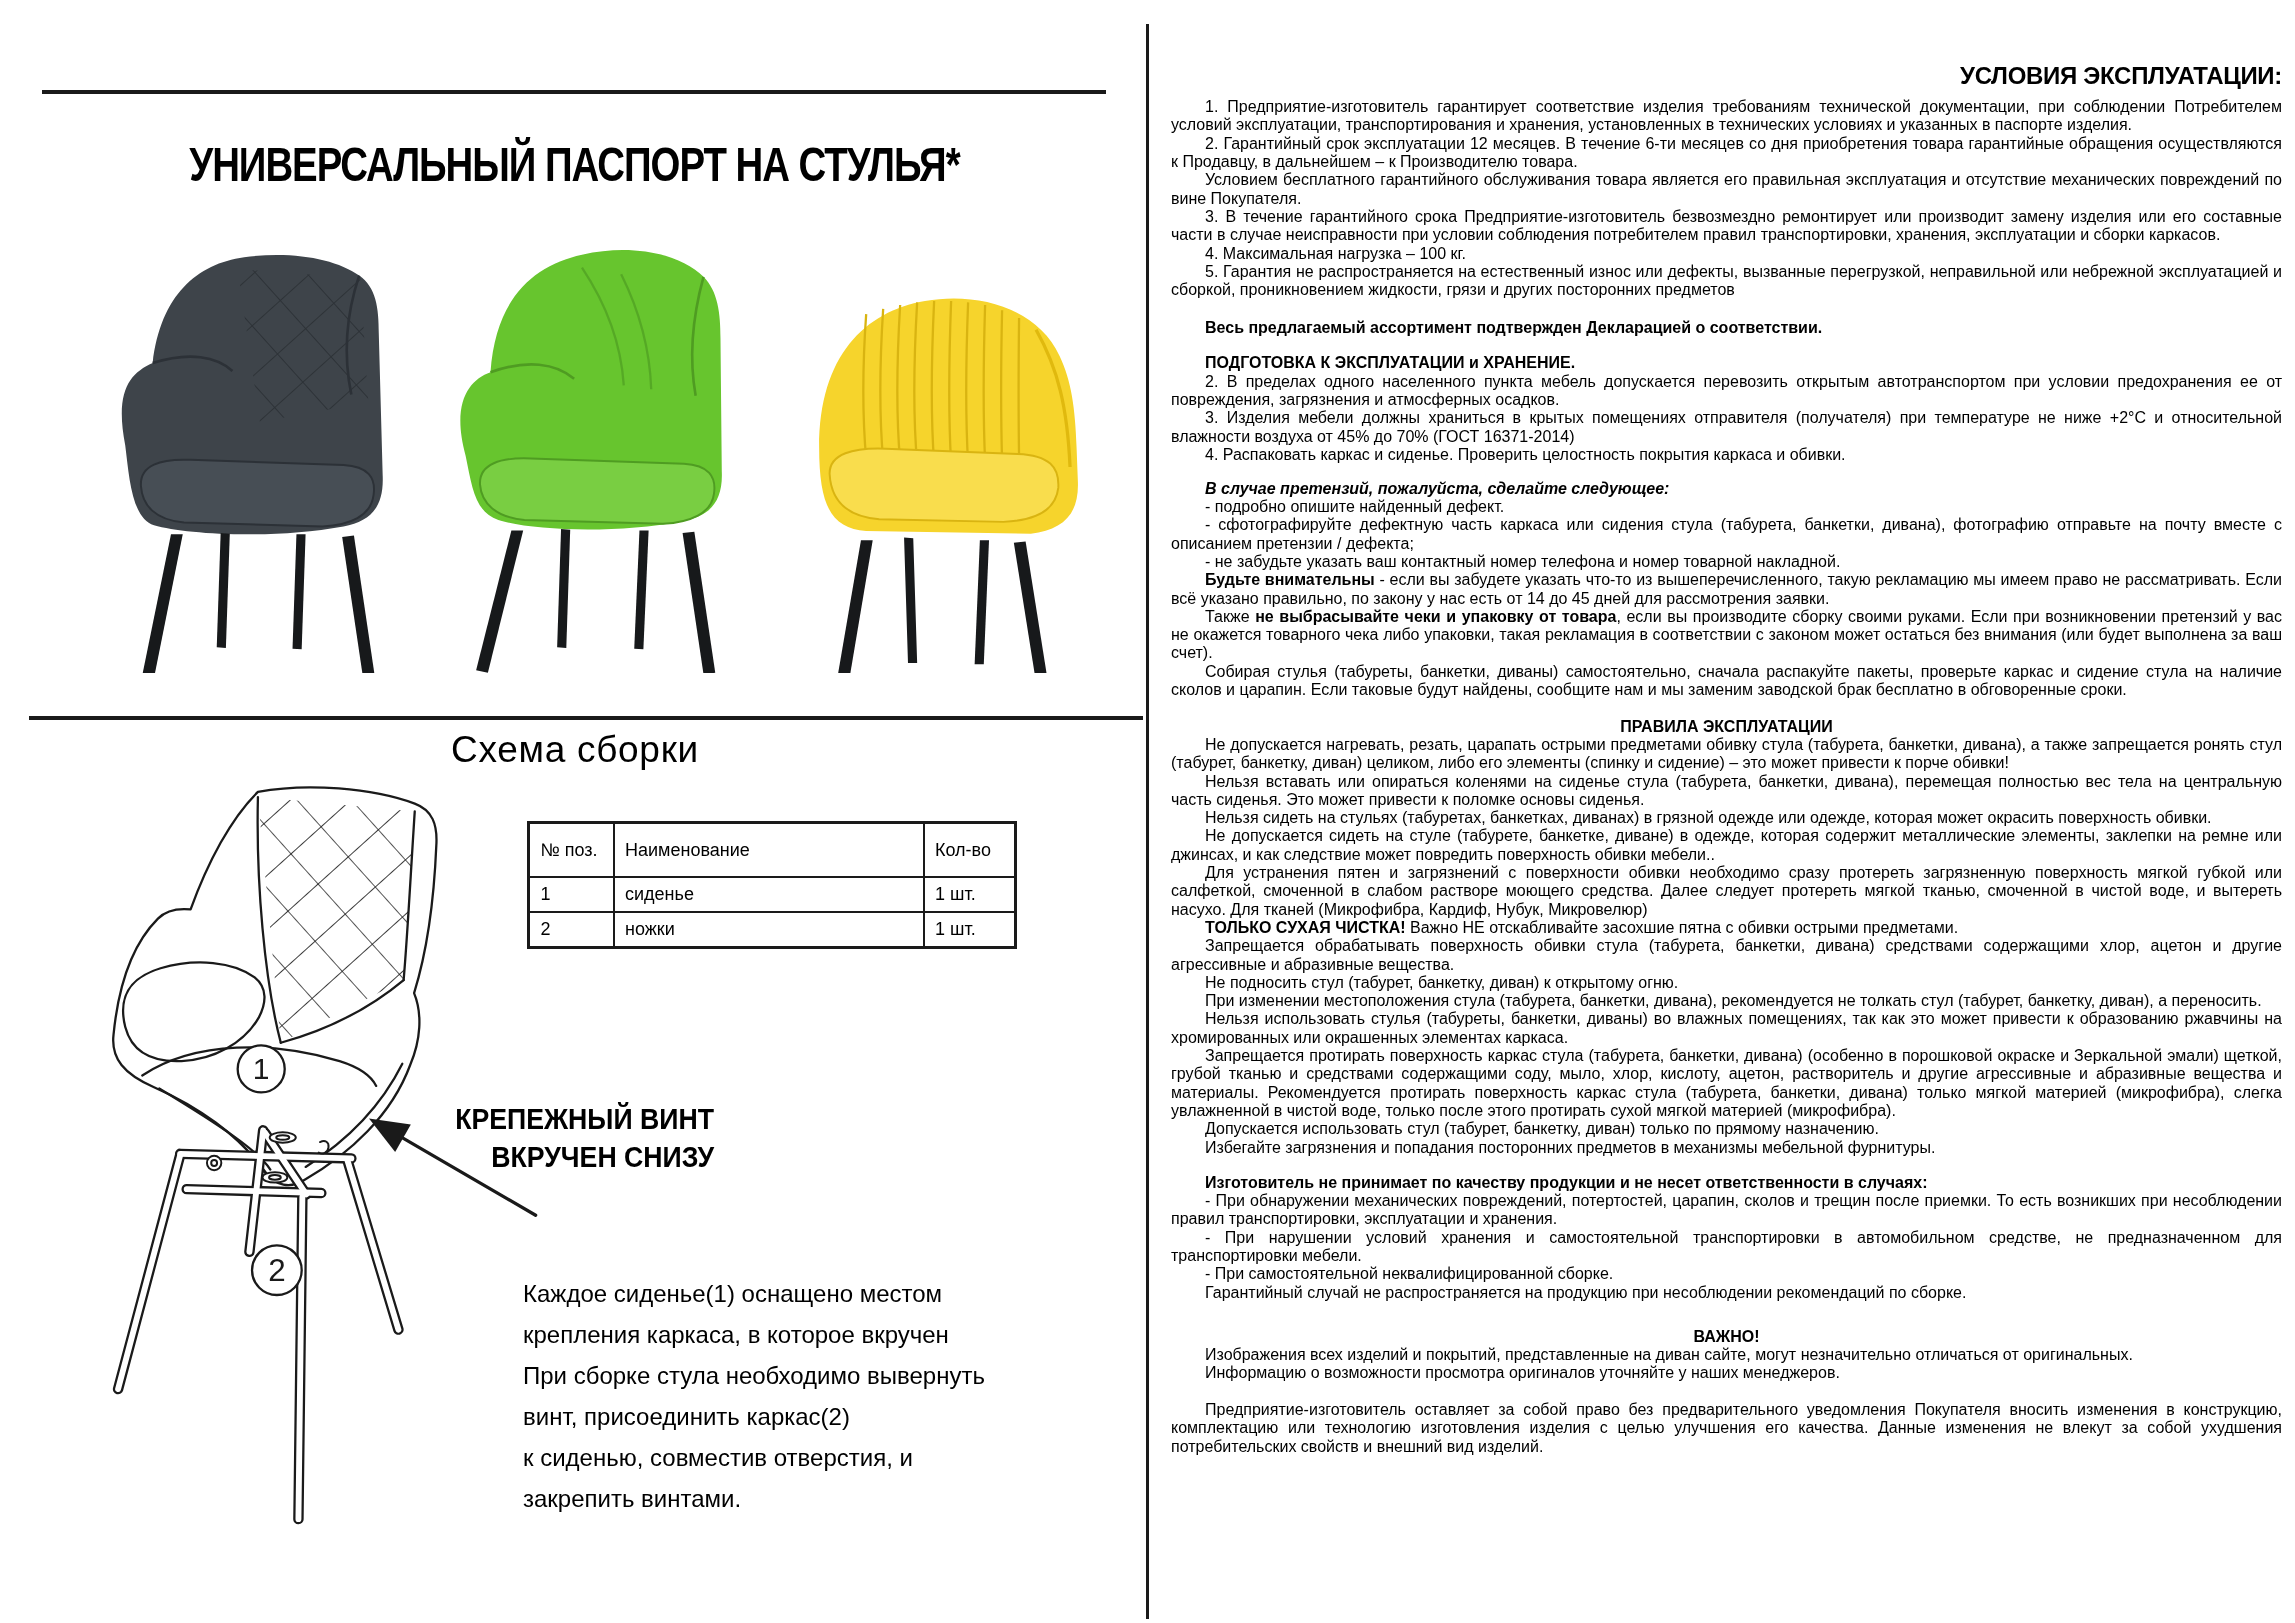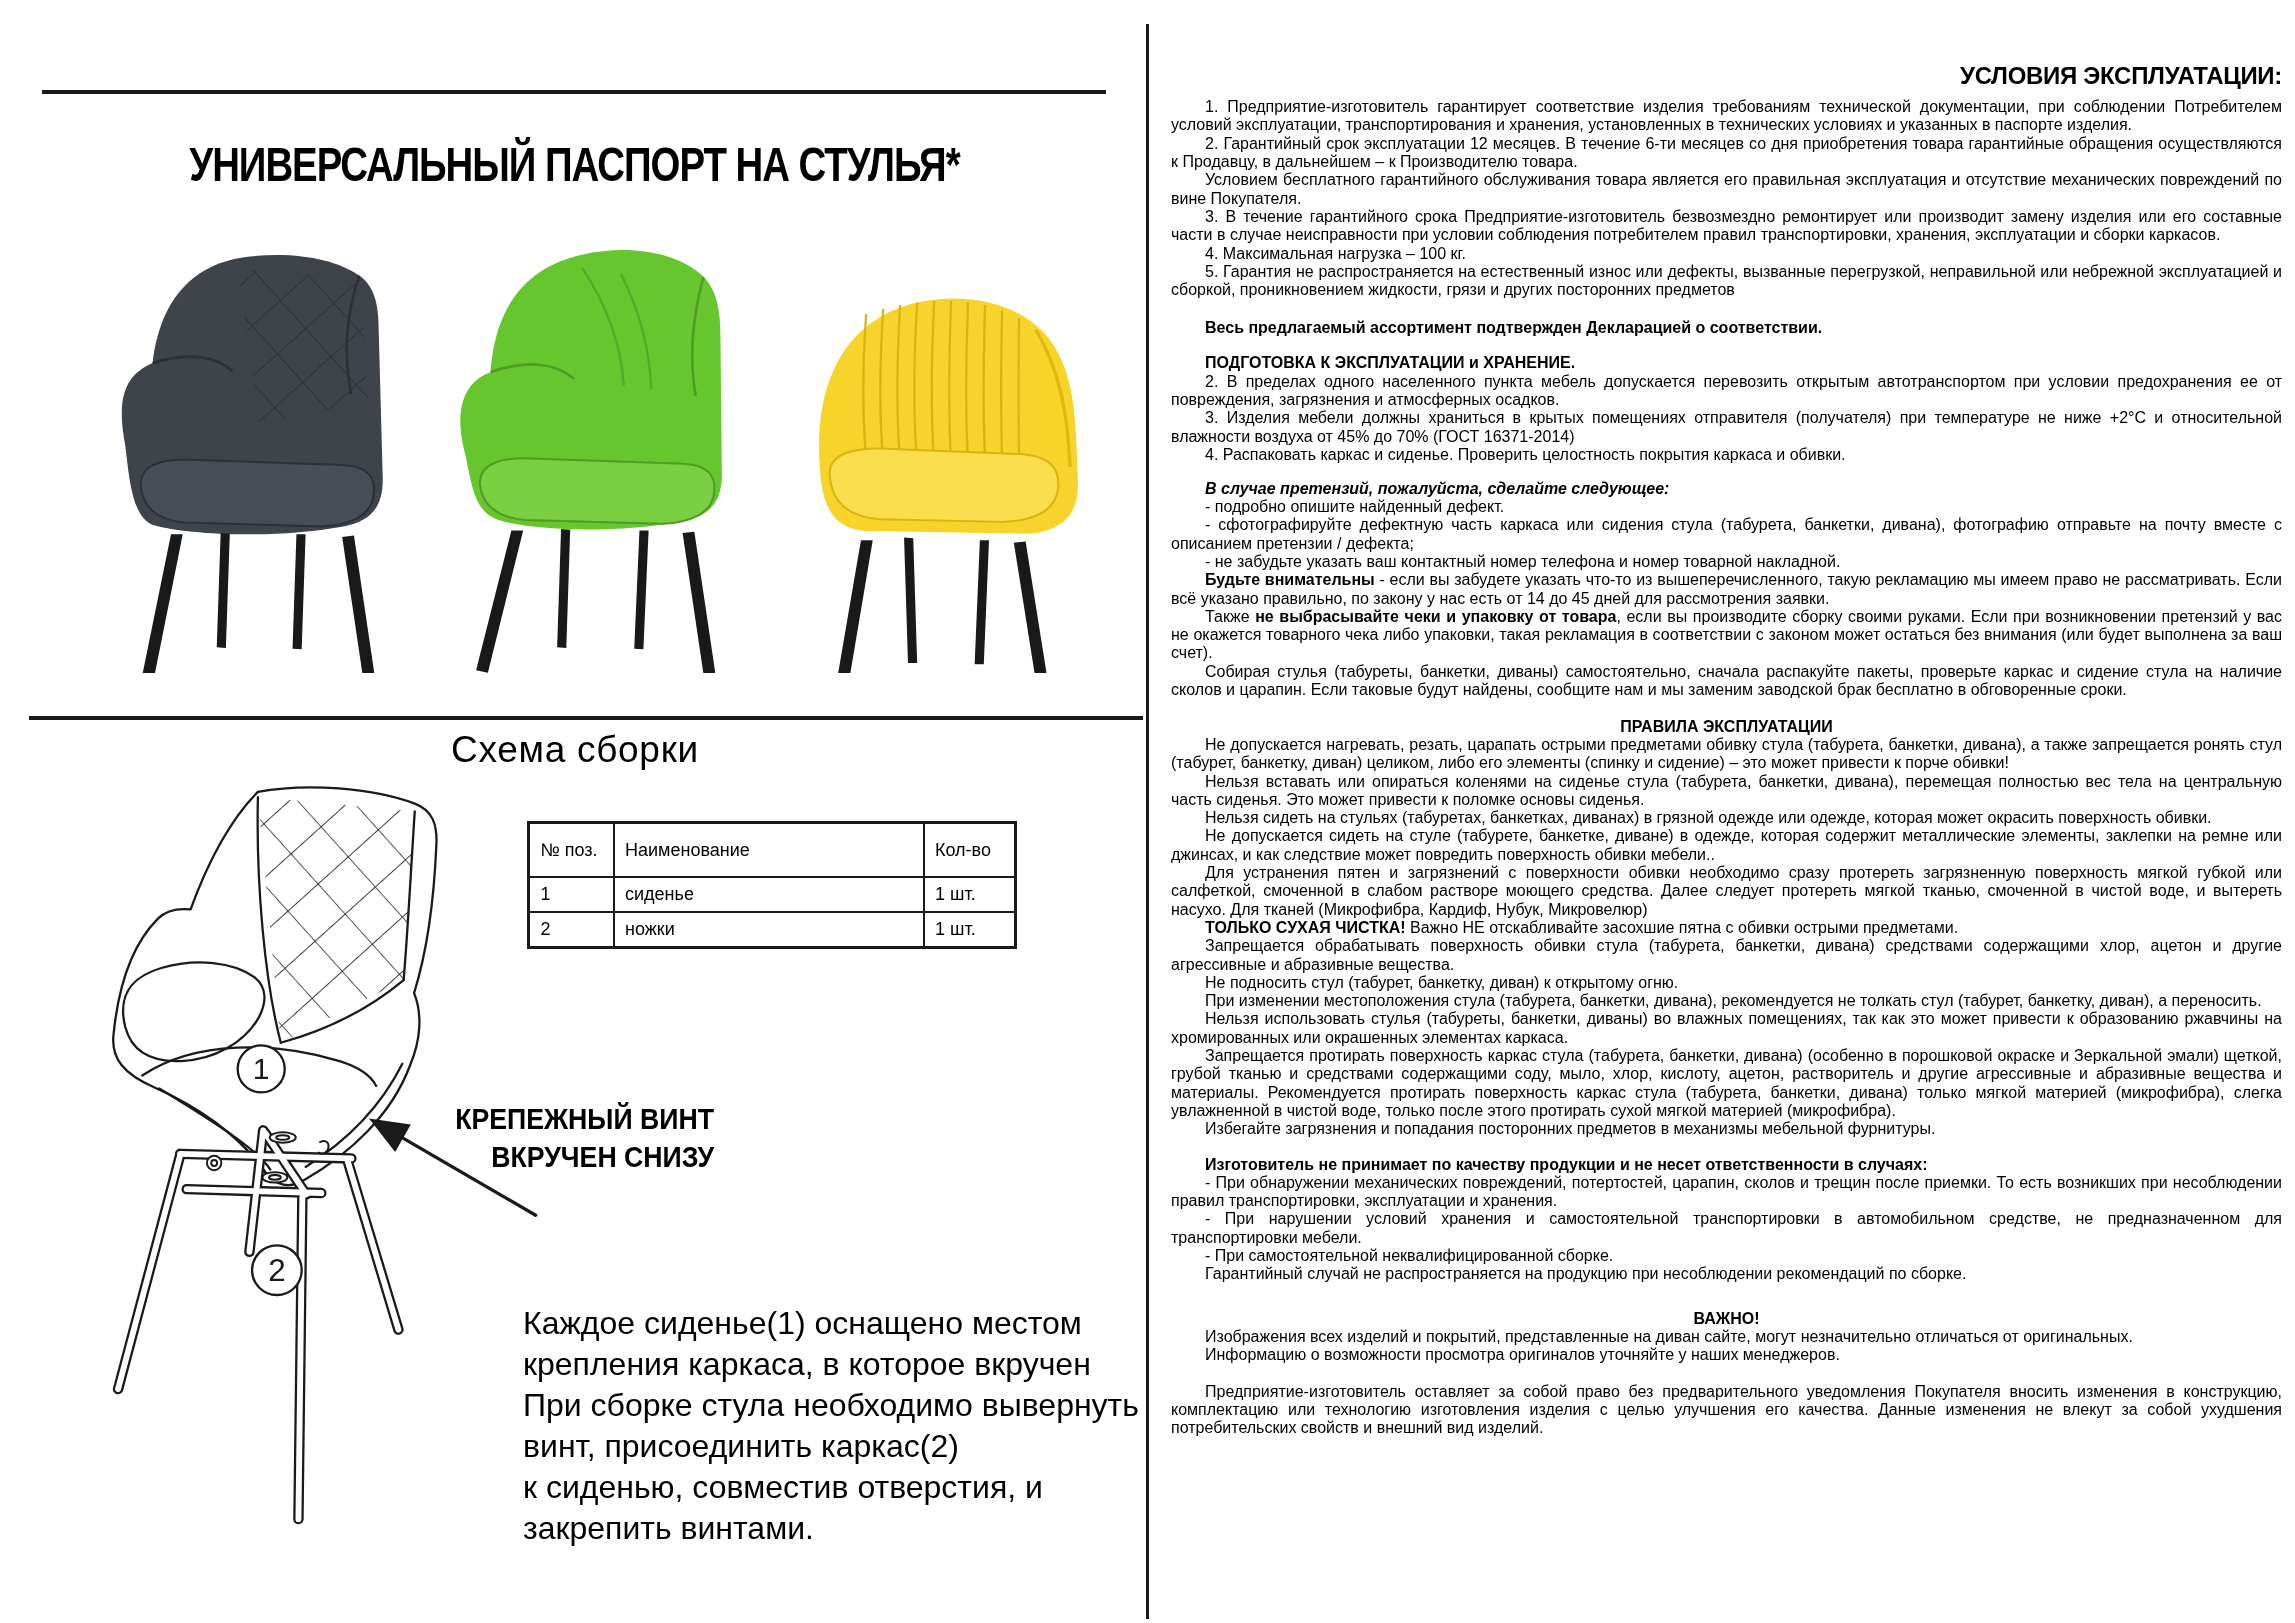--- a/index.html
+++ b/index.html
@@ -258,6 +258,7 @@
       <div class="blk"><span>При изменении местоположения стула (табурета, банкетки, дивана), рекомендуется не толкать стул (табурет, банкетку, диван), а переносить.</span></div>
       <div class="blk"><span>Нельзя использовать стулья (табуреты, банкетки, диваны) во влажных помещениях, так как это может привести к образованию ржавчины на хромированных или окрашенных элементах каркаса.</span></div>
       <div class="blk"><span>Запрещается протирать поверхность каркас стула (табурета, банкетки, дивана) (особенно в порошковой окраске и Зеркальной эмали) щеткой, грубой тканью и средствами содержащими соду, мыло, хлор, кислоту, ацетон, растворитель и другие агрессивные и абразивные вещества и материалы. Рекомендуется протирать поверхность каркас стула (табурета, банкетки, дивана) только мягкой материей (микрофибра), слегка увлажненной в чистой воде, только после этого протирать сухой мягкой материей (микрофибра).</span></div>
+      <div class="blk"><span>Допускается использовать стул (табурет, банкетку, диван) только по прямому назначению.</span></div>
       <div class="blk"><span>Избегайте загрязнения и попадания посторонних предметов в механизмы мебельной фурнитуры.</span></div>
       <div class="blk h-left" style="margin-top: 17px;"><span>Изготовитель не принимает  по качеству продукции и не несет ответственности в случаях:</span></div>
       <div class="blk"><span>- При обнаружении   механических повреждений, потертостей, царапин, сколов и трещин после приемки. То есть возникших при несоблюдении правил транспортировки,  эксплуатации и хранения.</span></div>

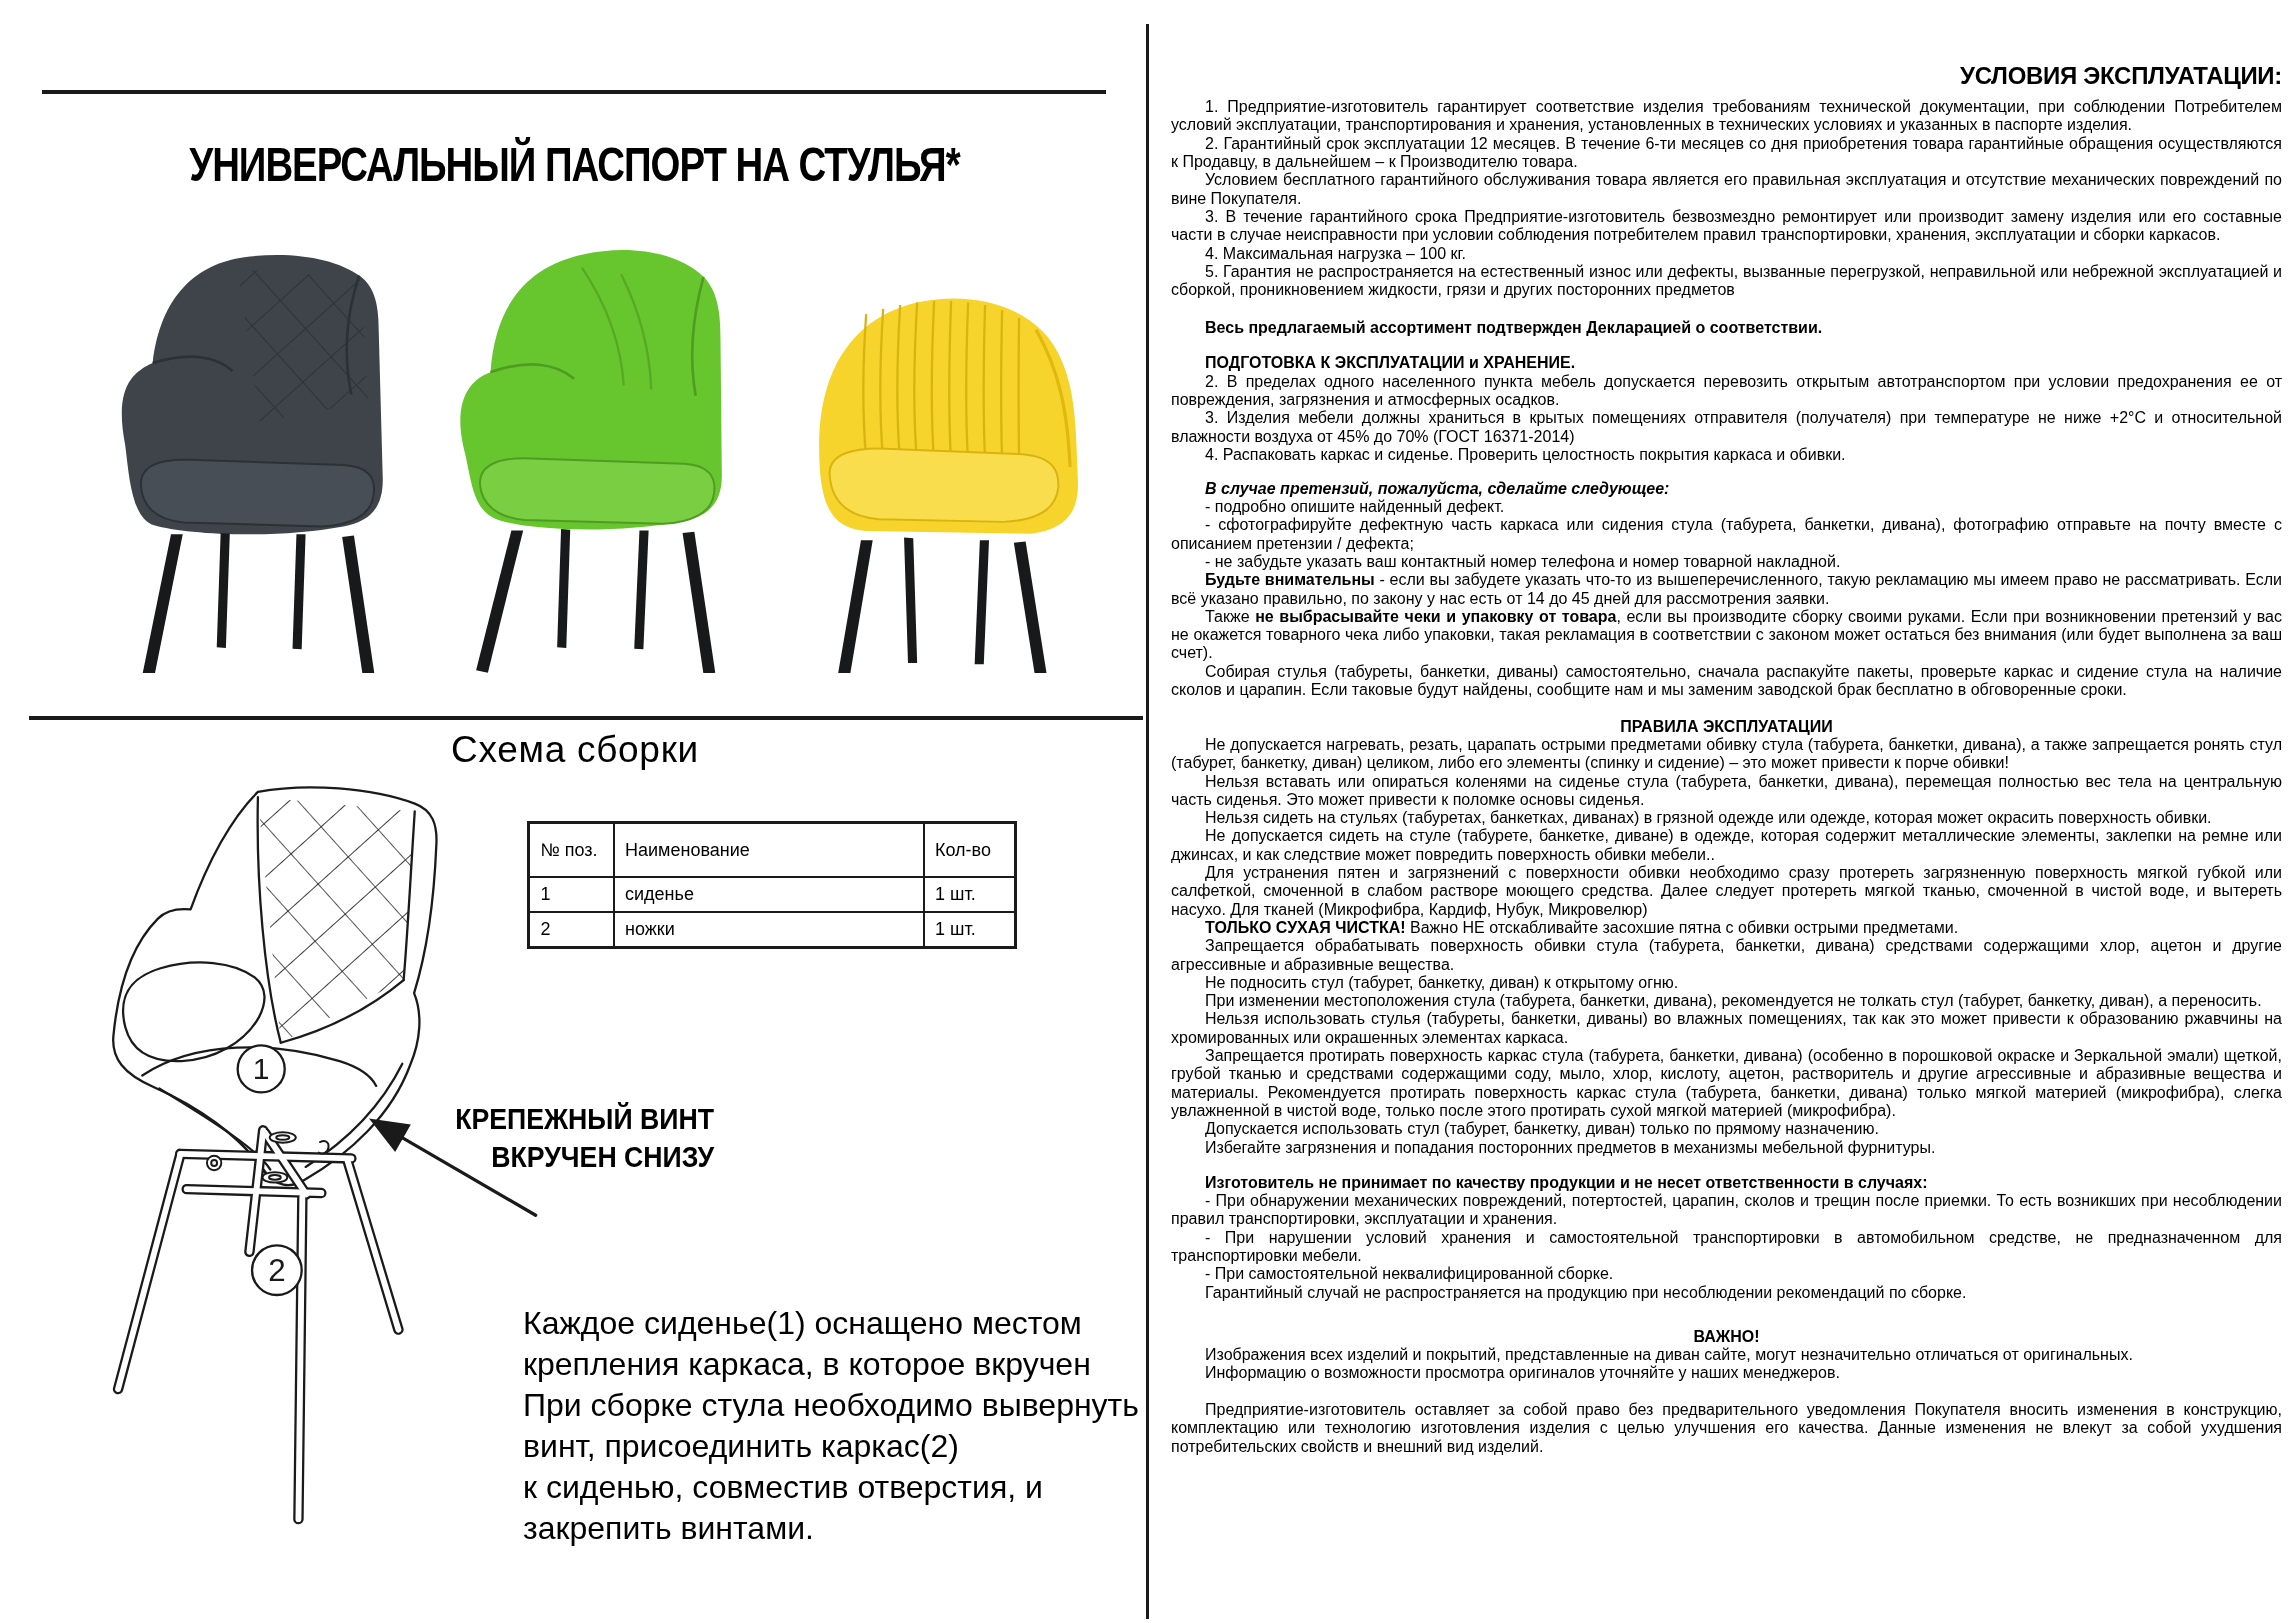--- a/index.html
+++ b/index.html
@@ -22,7 +22,7 @@
   .callout{position:absolute;left:356px;top:1100px;width:373px;text-align:right;
     font-weight:bold;font-size:29px;line-height:38px;}
   .callout .cl{transform:scaleX(0.92);transform-origin:center;}
-  .assembly-text{position:absolute;left:523px;top:1273px;font-size:32px;line-height:41px;white-space:nowrap;margin-top:30px;}
+  .assembly-text{position:absolute;left:523px;top:1273px;font-size:24px;line-height:41px;white-space:nowrap;}
   .parts-table{position:absolute;left:527px;top:821px;border-collapse:collapse;table-layout:fixed;}
   .parts-table td,.parts-table th{border:2.6px solid #1a1a1a;font-weight:normal;text-align:left;
     padding:0 0 0 10.5px;font-size:18px;vertical-align:middle;white-space:nowrap;overflow:hidden;}

